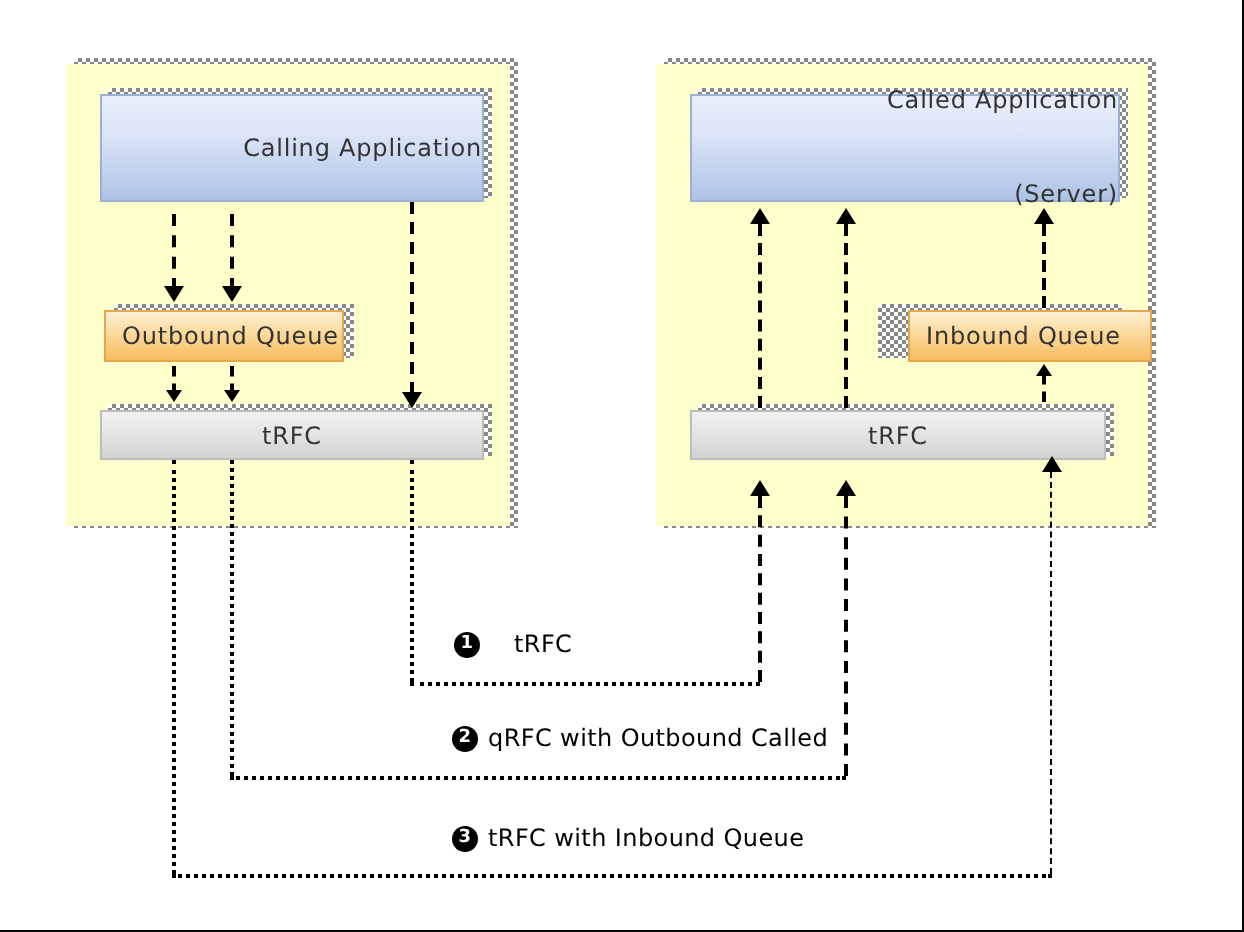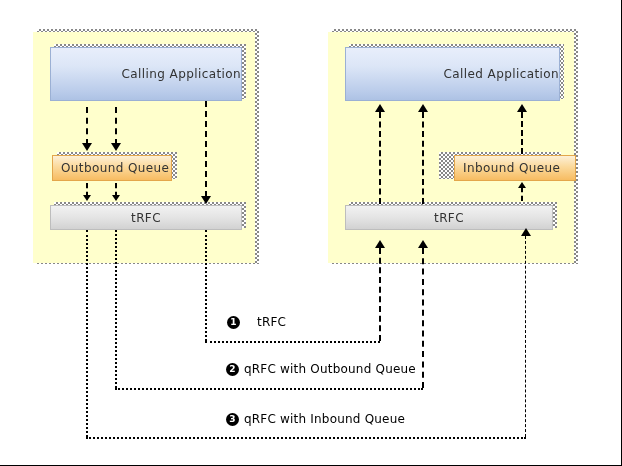--- a/index.html
+++ b/index.html
@@ -190,6 +190,7 @@
   <div class="panel-shadow" style="left:349px; top:44px; width:215px; height:55px;"></div>
   <div class="box box-app" style="left:345px; top:47px; width:215px; height:54px;gap:22px;">
     <span>Called Application</span>
+    <span>(Server)</span>
   </div>
 
   <div class="panel-shadow" style="left:439px; top:152px; width:122px; height:27px;"></div>

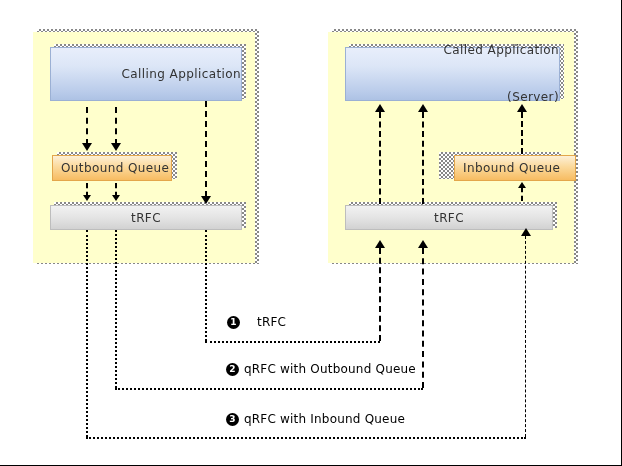--- a/index.html
+++ b/index.html
@@ -232,7 +232,7 @@
 
   <div class="legend-item" style="left:226px; top:362px;">
     <span class="bullet">2</span>
-    <span class="legend-label">qRFC with Outbound Queue</span>
+    <span class="legend-label">qRFC with Outbound Called</span>
   </div>
 
   <div class="vline-dot" style="left:86px; top:230px; height:207px;"></div>

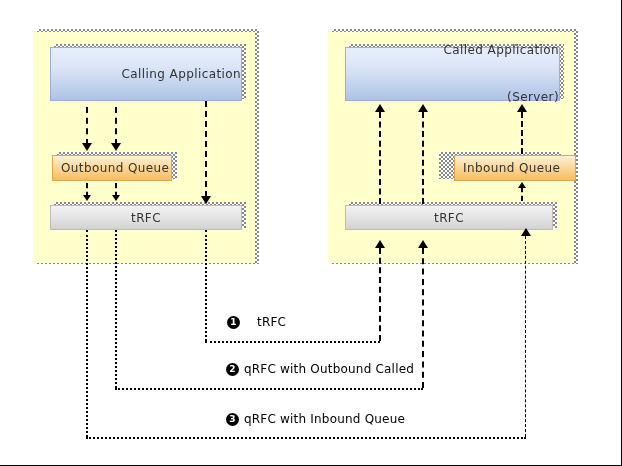--- a/index.html
+++ b/index.html
@@ -242,7 +242,7 @@
 
   <div class="legend-item" style="left:226px; top:412px;">
     <span class="bullet">3</span>
-    <span class="legend-label">qRFC with Inbound Queue</span>
+    <span class="legend-label">tRFC with Inbound Queue</span>
   </div>
 
 </div>

